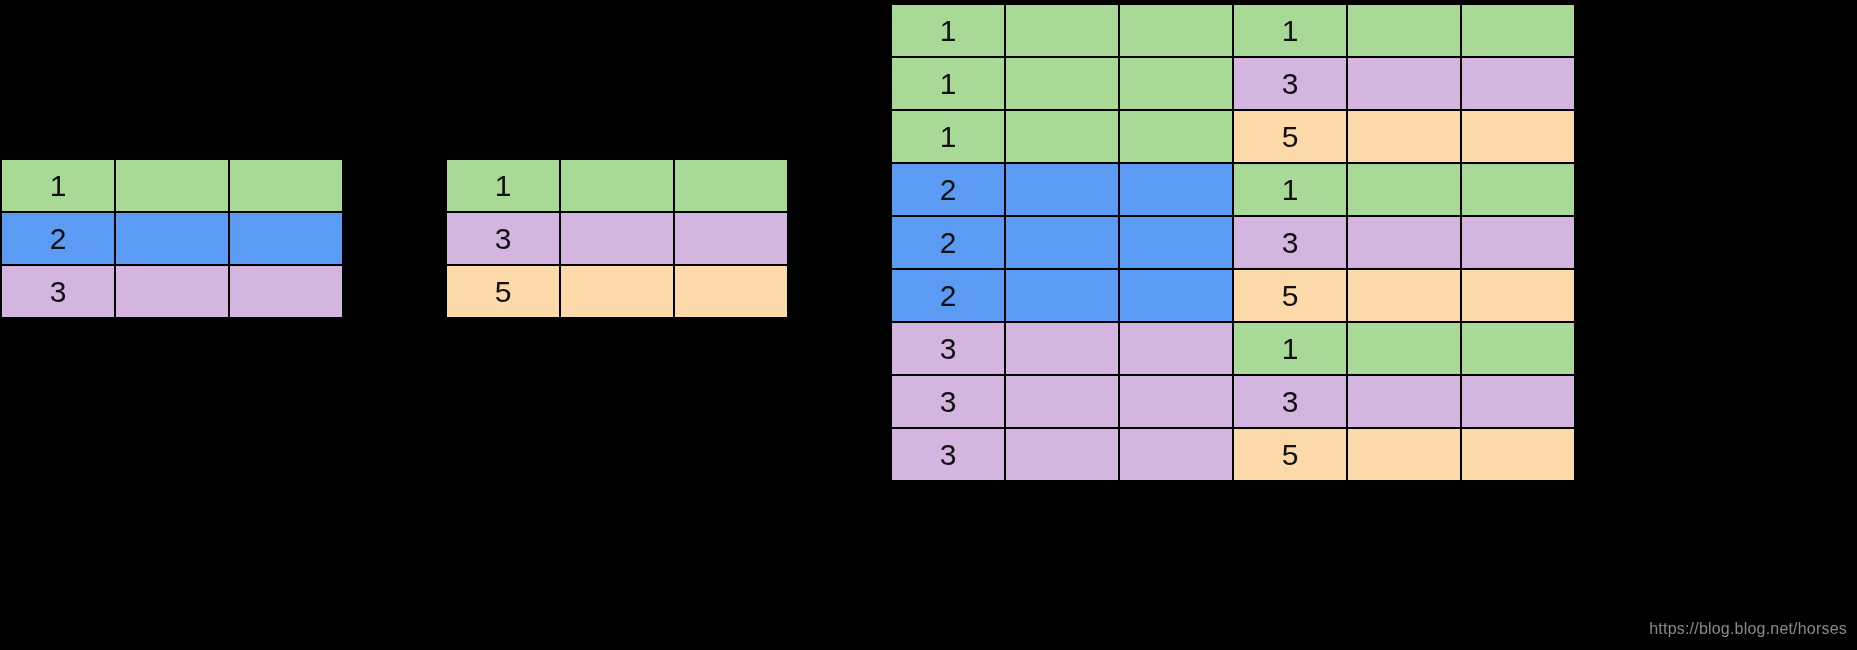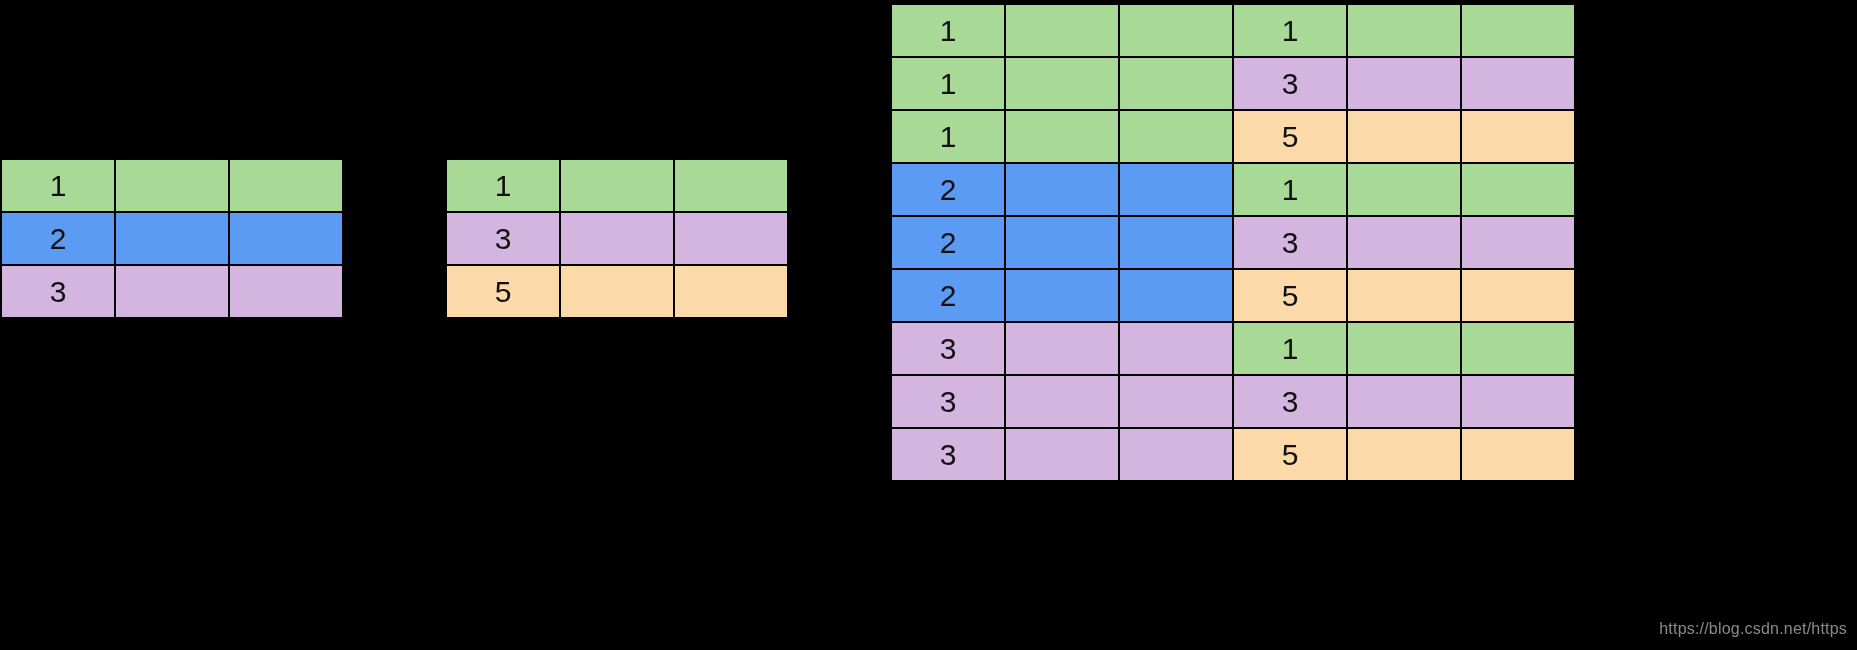--- a/index.html
+++ b/index.html
@@ -199,7 +199,7 @@
       </tbody>
   </table>
 
-  <div class="watermark">https://blog.csdn.net/https</div>
+  <div class="watermark">https://blog.blog.net/horses</div>
 
 </div>
 

